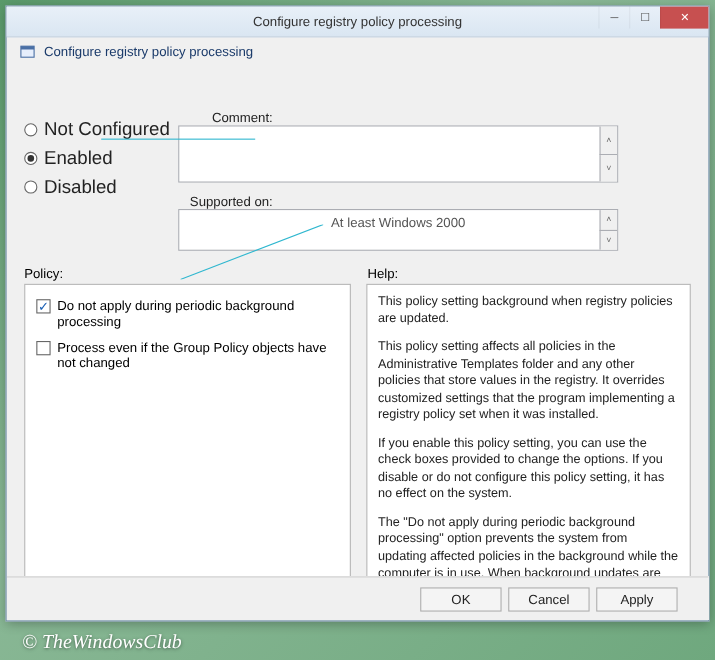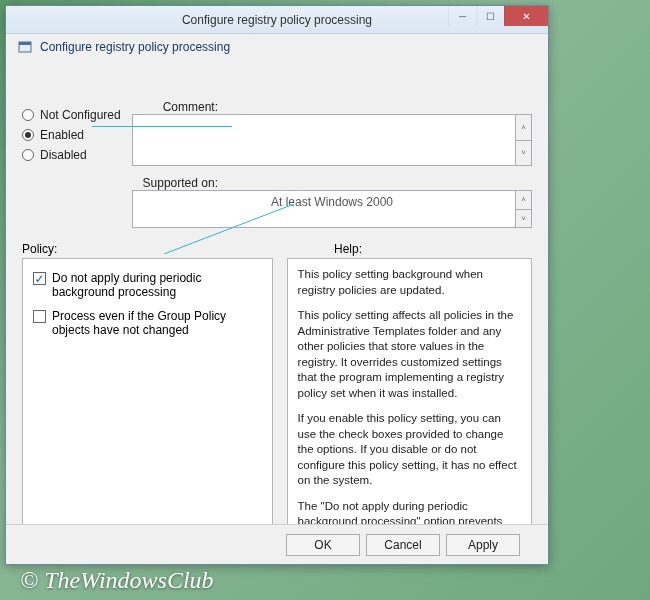--- a/index.html
+++ b/index.html
@@ -17,7 +17,7 @@
     position: absolute;
     left: 5px;
     top: 5px;
-    width: 544px;
+    width: 640px;
     height: 560px;
     background: #f0f0f0;
     border: 1px solid #6a8aa3;

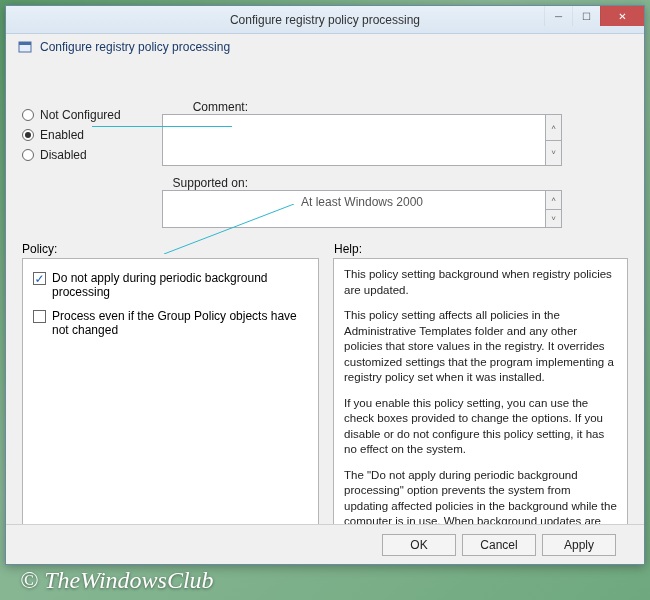--- a/index.html
+++ b/index.html
@@ -103,7 +103,7 @@
     align-items: center;
     gap: 6px;
     margin: 6px 0;
-    font-size: 12px;
+    font-size: 17px;
     color: #222;
   }
   .radio {

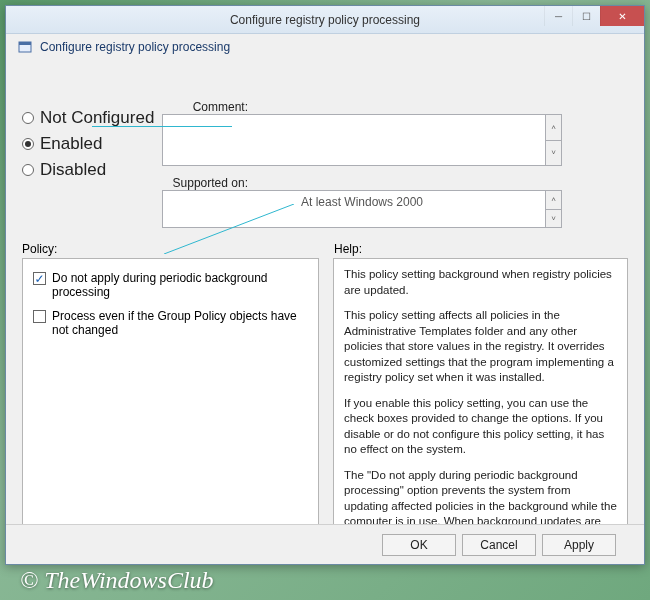--- a/index.html
+++ b/index.html
@@ -223,7 +223,7 @@
     position: absolute;
     left: 20px;
     bottom: 6px;
-    font-size: 24px;
+    font-size: 18px;
     font-style: italic;
     color: #fff;
     text-shadow: 0 1px 3px rgba(0,0,0,0.5);

